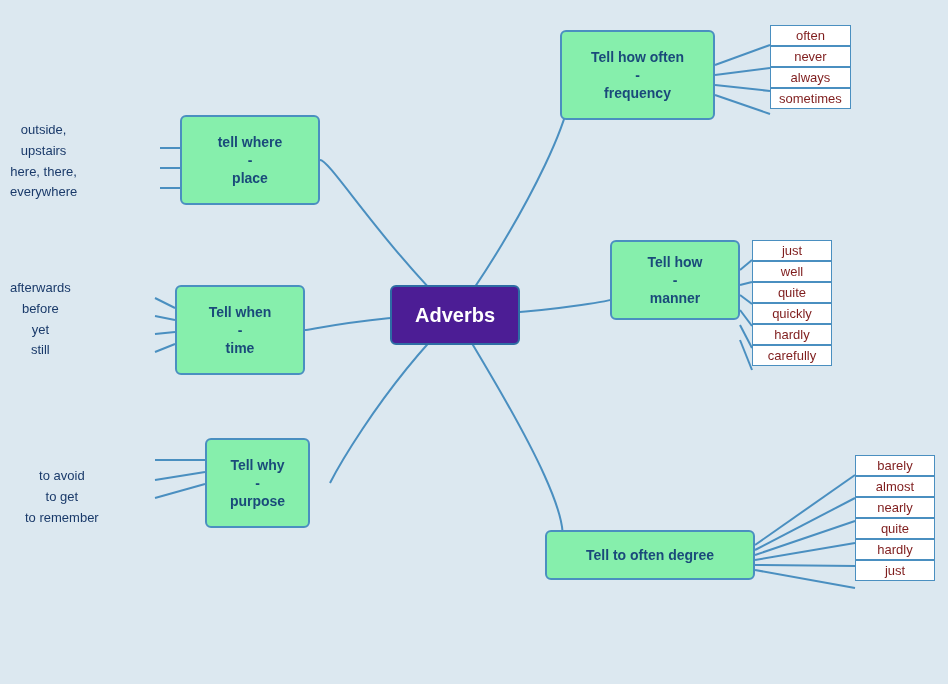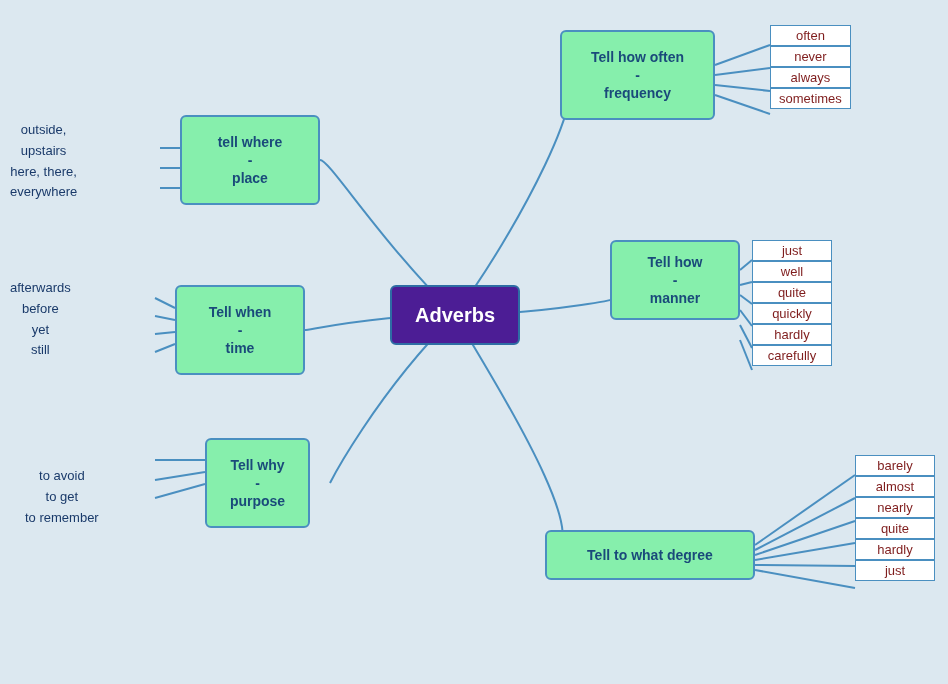--- a/index.html
+++ b/index.html
@@ -122,7 +122,7 @@
   </div>
 
   <div class="node sub" style="left:545px;top:530px;width:210px;height:50px;">
-    <span>Tell to what degree</span>
+    <span>Tell to often degree</span>
   </div>
 
   <div class="node sub" style="left:180px;top:115px;width:140px;height:90px;">

